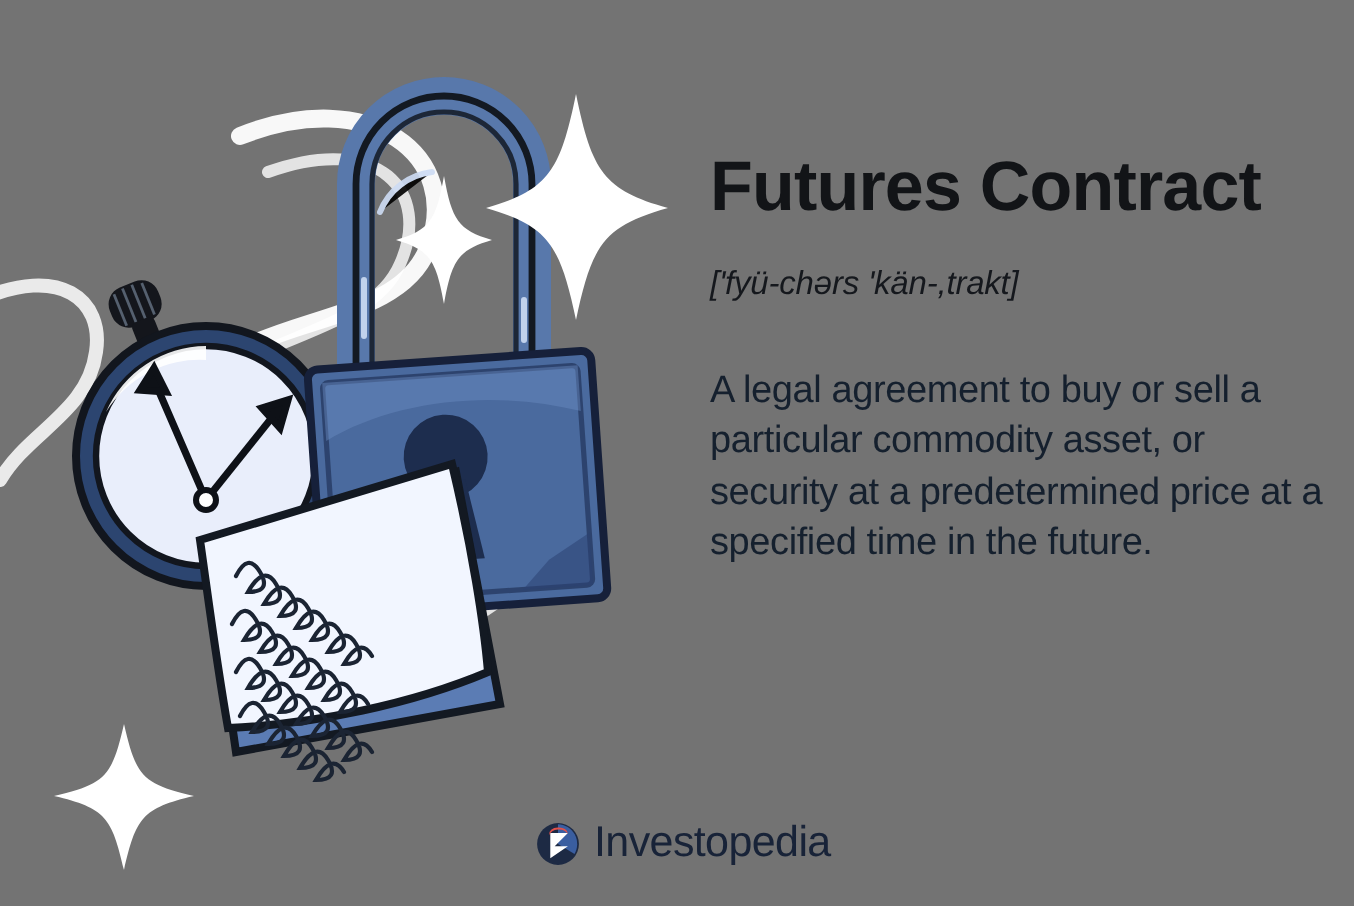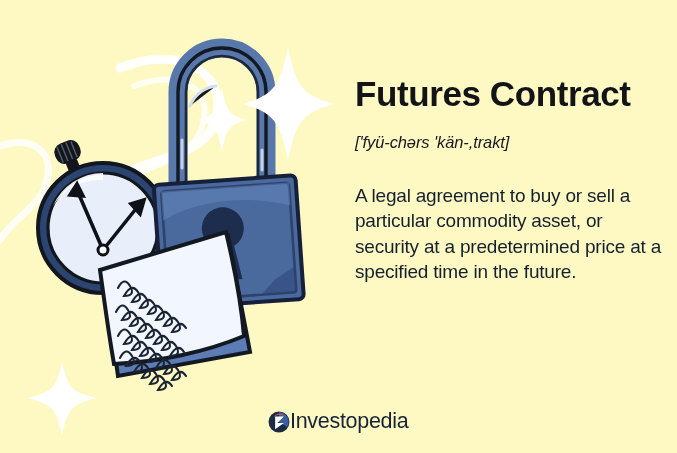--- a/index.html
+++ b/index.html
@@ -10,7 +10,7 @@
   }
   #card{
     position:relative;width:677px;height:453px;overflow:hidden;
-    background:#fef9c3;
+    background:#737373;
   }
   #art{position:absolute;left:0;top:0;width:340px;height:453px;}
   #art svg{display:block;width:340px;height:453px;}

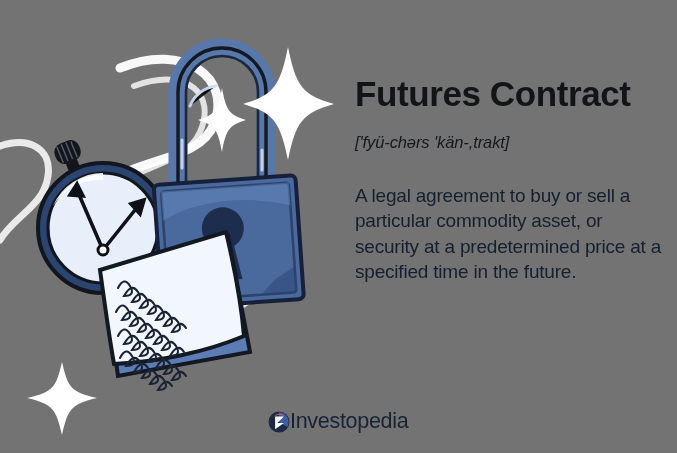--- a/index.html
+++ b/index.html
@@ -36,7 +36,7 @@
 
   #logo{
     position:absolute;left:268px;top:411px;
-    display:flex;align-items:center;
+    display:flex;align-items:center;gap:7px;
   }
   #logo .mark{width:22px;height:22px;display:block;}
   #logo .word{

